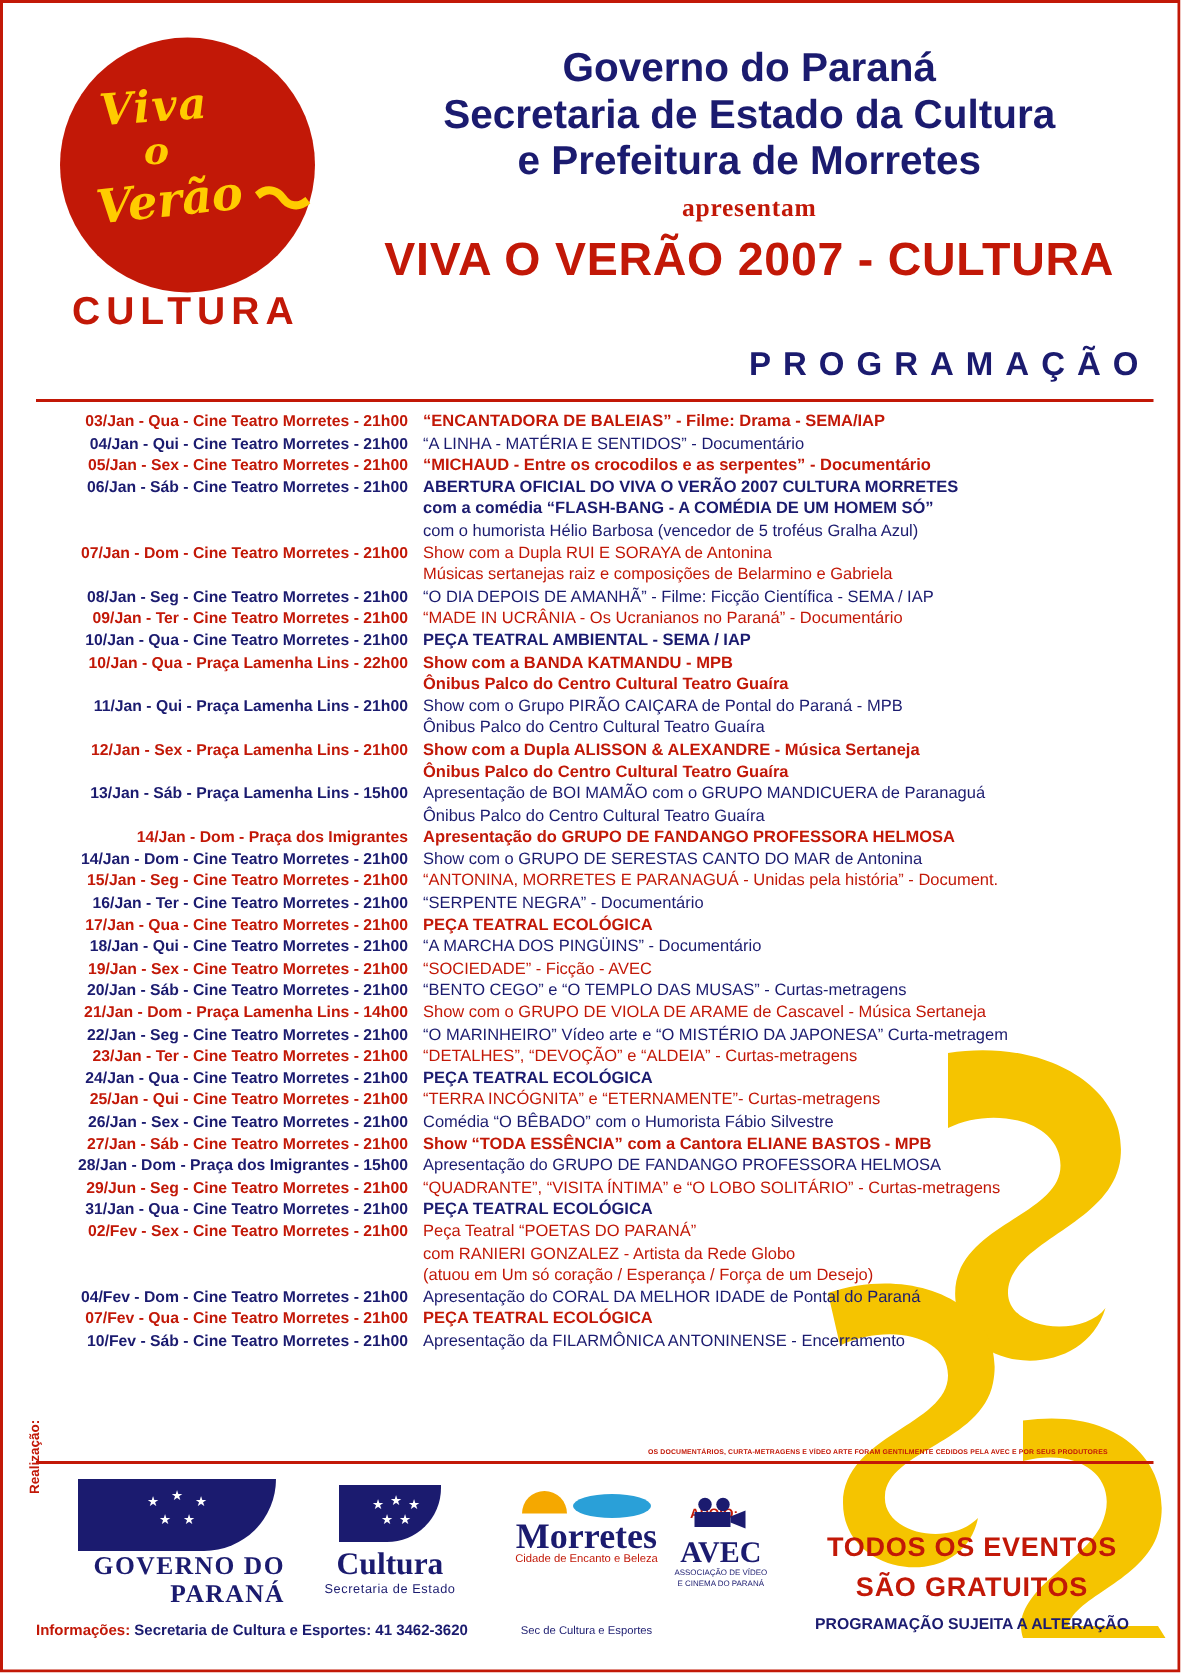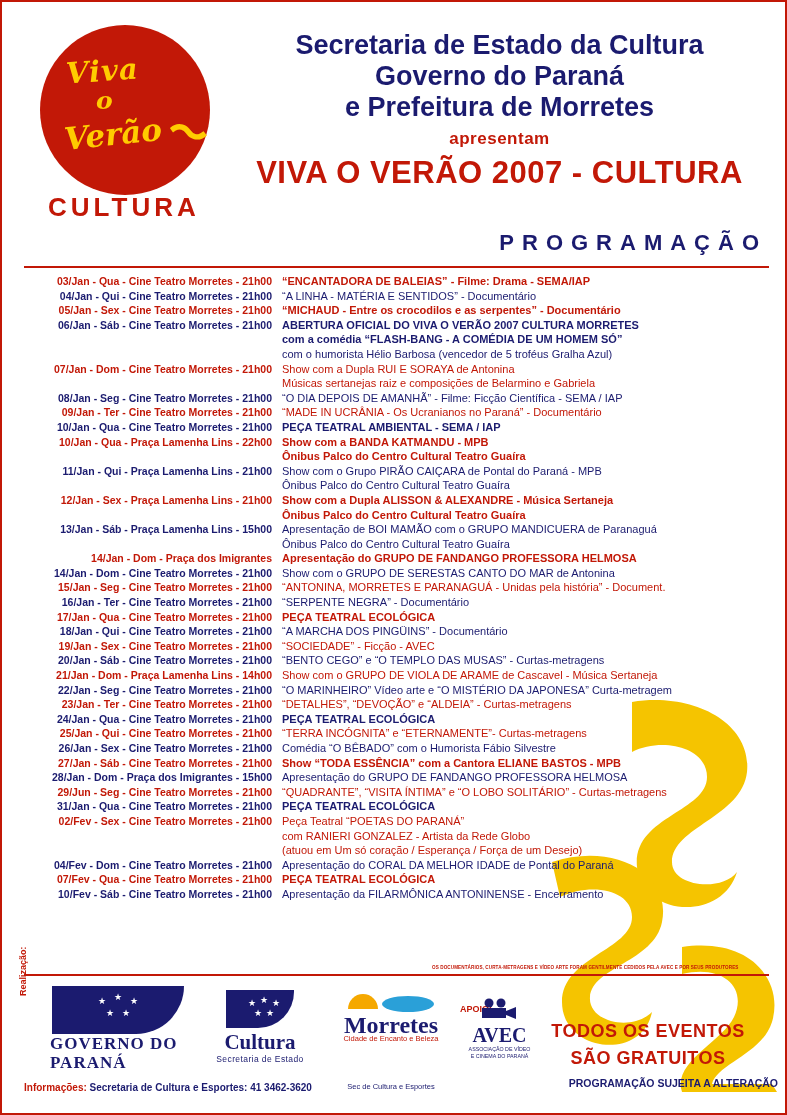--- a/index.html
+++ b/index.html
@@ -445,8 +445,8 @@
     </div>
 
     <div class="title-block">
+      <div class="gov-line">Governo do Paraná</div>
       <div class="gov-line">Secretaria de Estado da Cultura</div>
-      <div class="gov-line">Governo do Paraná</div>
       <div class="gov-line">e Prefeitura de Morretes</div>
       <div class="apresentam">apresentam</div>
       <div class="viva-title">VIVA O VERÃO 2007 - CULTURA</div>

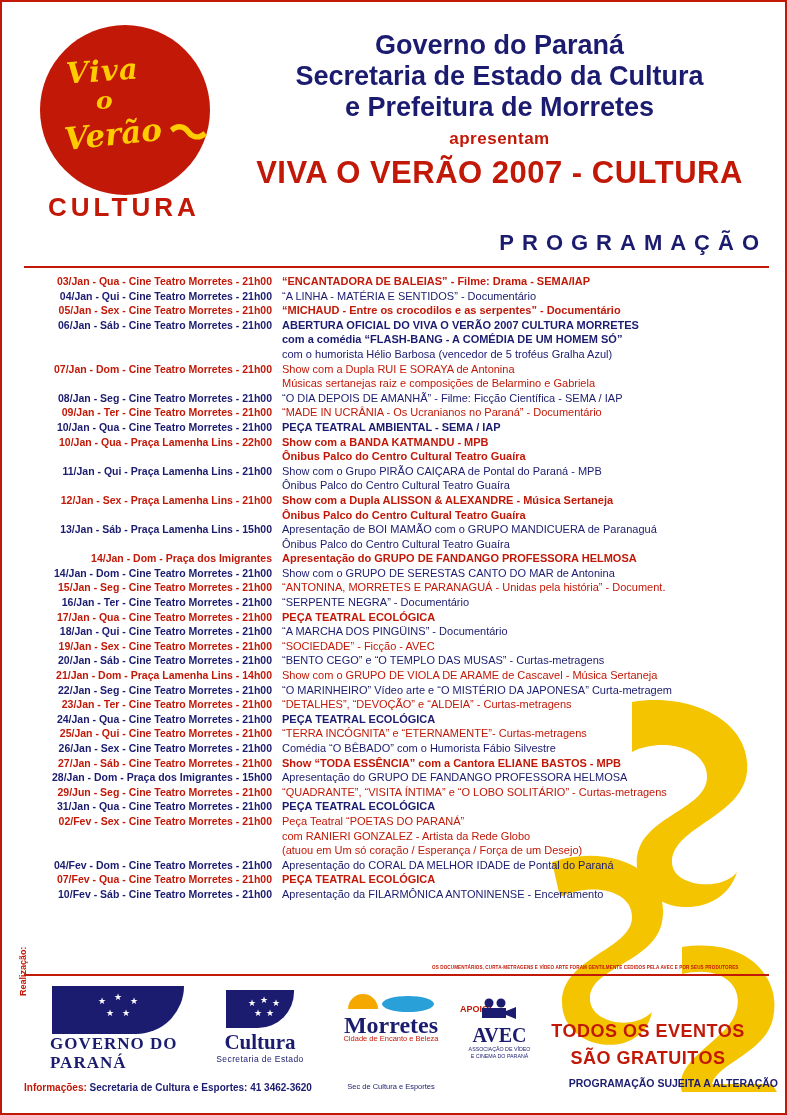--- a/index.html
+++ b/index.html
@@ -123,6 +123,7 @@
     font-size: 17px;
     margin-top: 6px;
     letter-spacing: 0.5px;
+    font-family: Liberation Serif, serif;
   }
   .viva-title {
     color: #c21807;

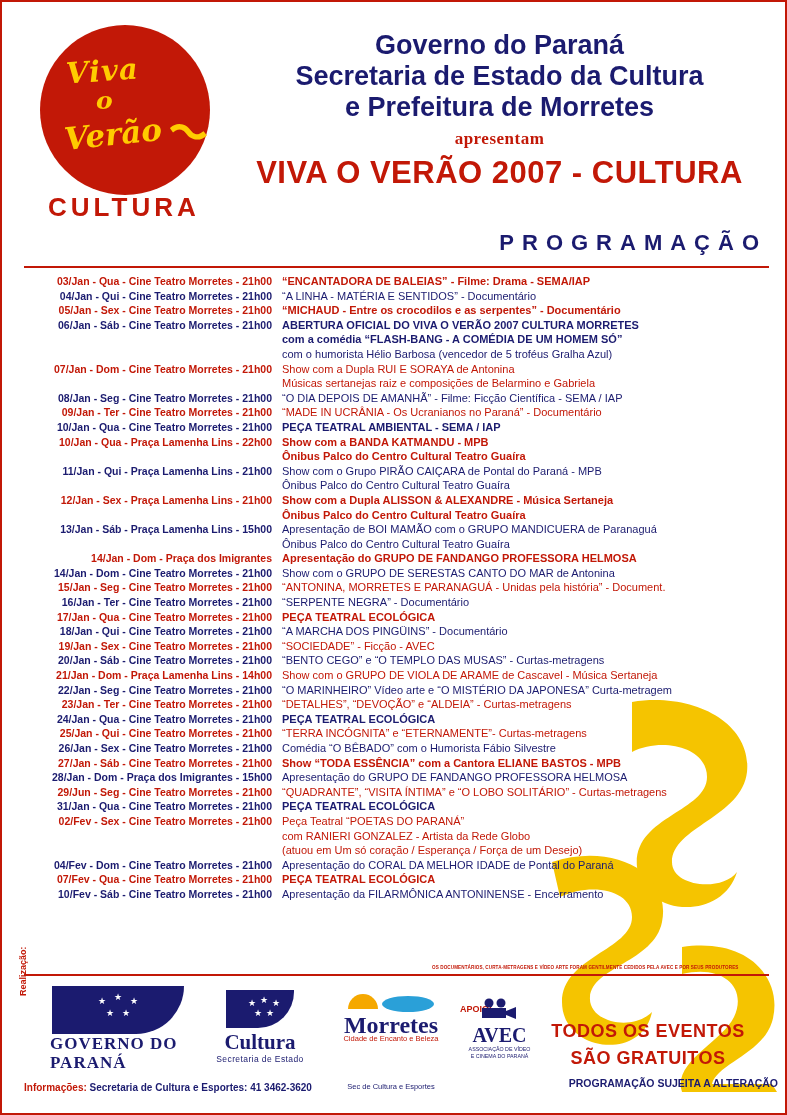--- a/index.html
+++ b/index.html
@@ -243,7 +243,7 @@
     left: 2px;
     top: 50px;
     width: 140px;
-    text-align: left;
+    text-align: right;
     color: #1b1b6f;
     font-family: "Liberation Serif", serif;
     font-weight: bold;

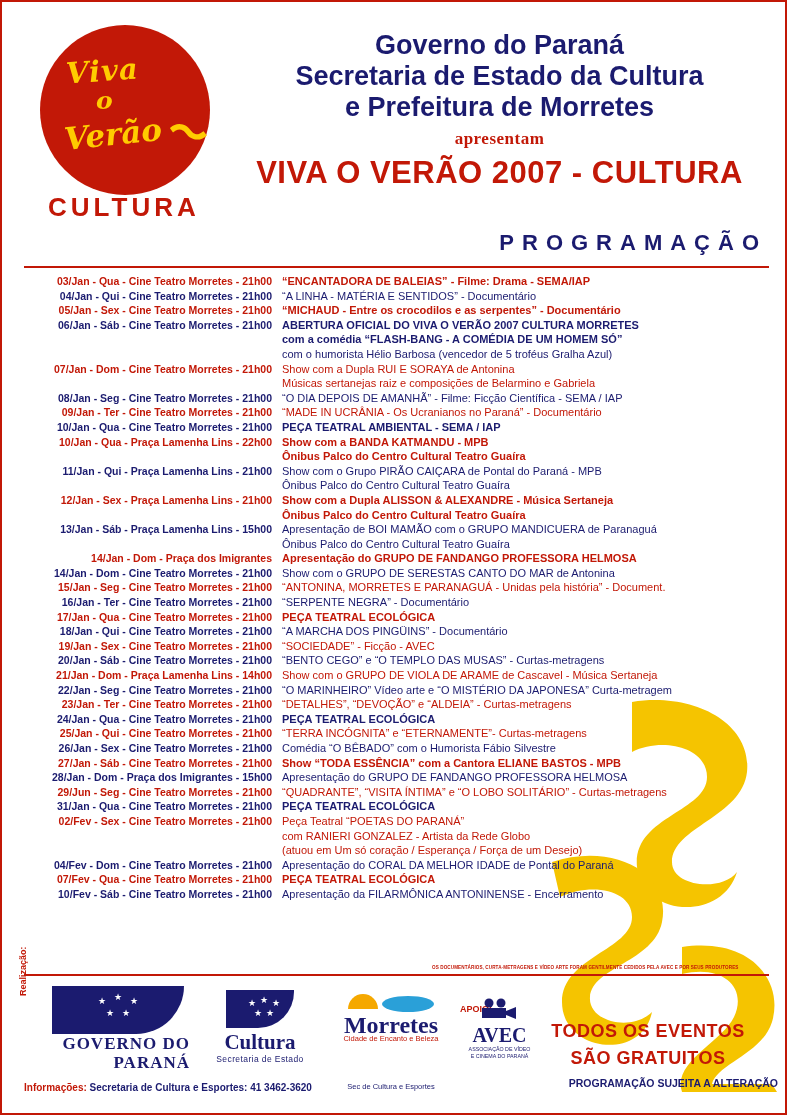--- a/index.html
+++ b/index.html
@@ -357,7 +357,7 @@
   }
   .avec-logo {
     position: absolute;
-    left: 412px;
+    left: 393px;
     top: 16px;
     width: 95px;
     height: 80px;

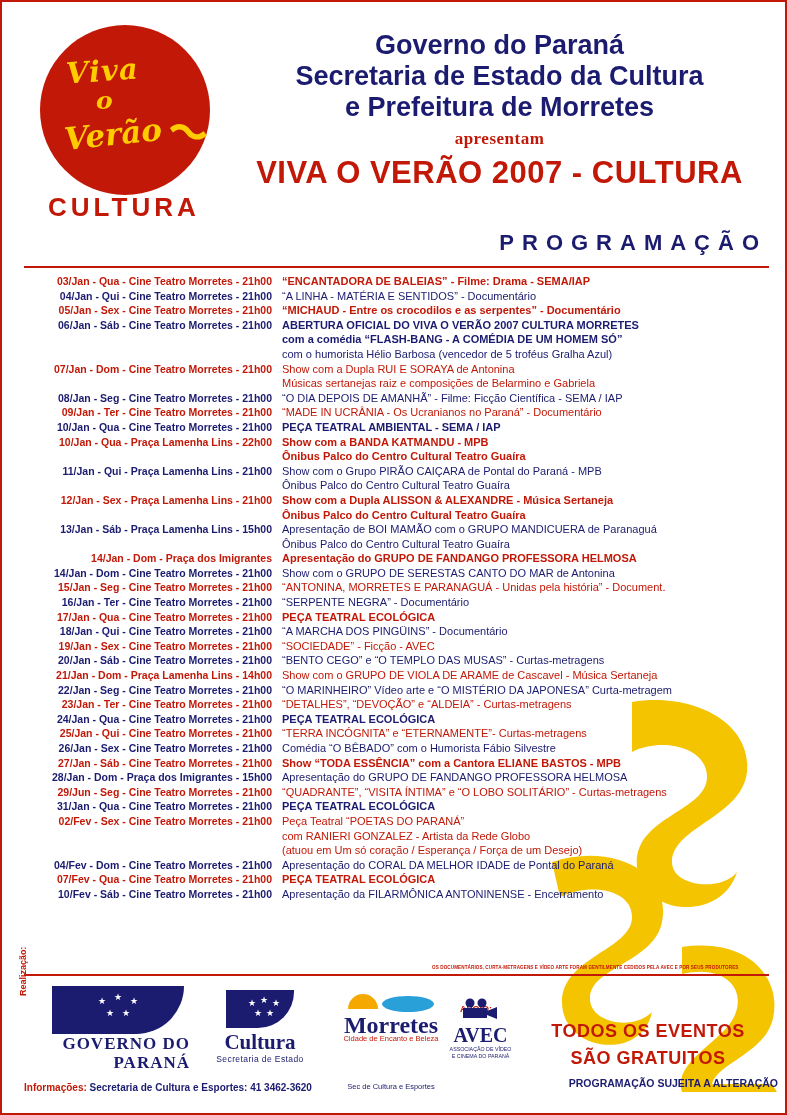--- a/index.html
+++ b/index.html
@@ -408,7 +408,7 @@
     left: 516px;
     top: 1075px;
     width: 260px;
-    text-align: right;
+    text-align: center;
     color: #1b1b6f;
     font-weight: bold;
     font-size: 10.5px;

